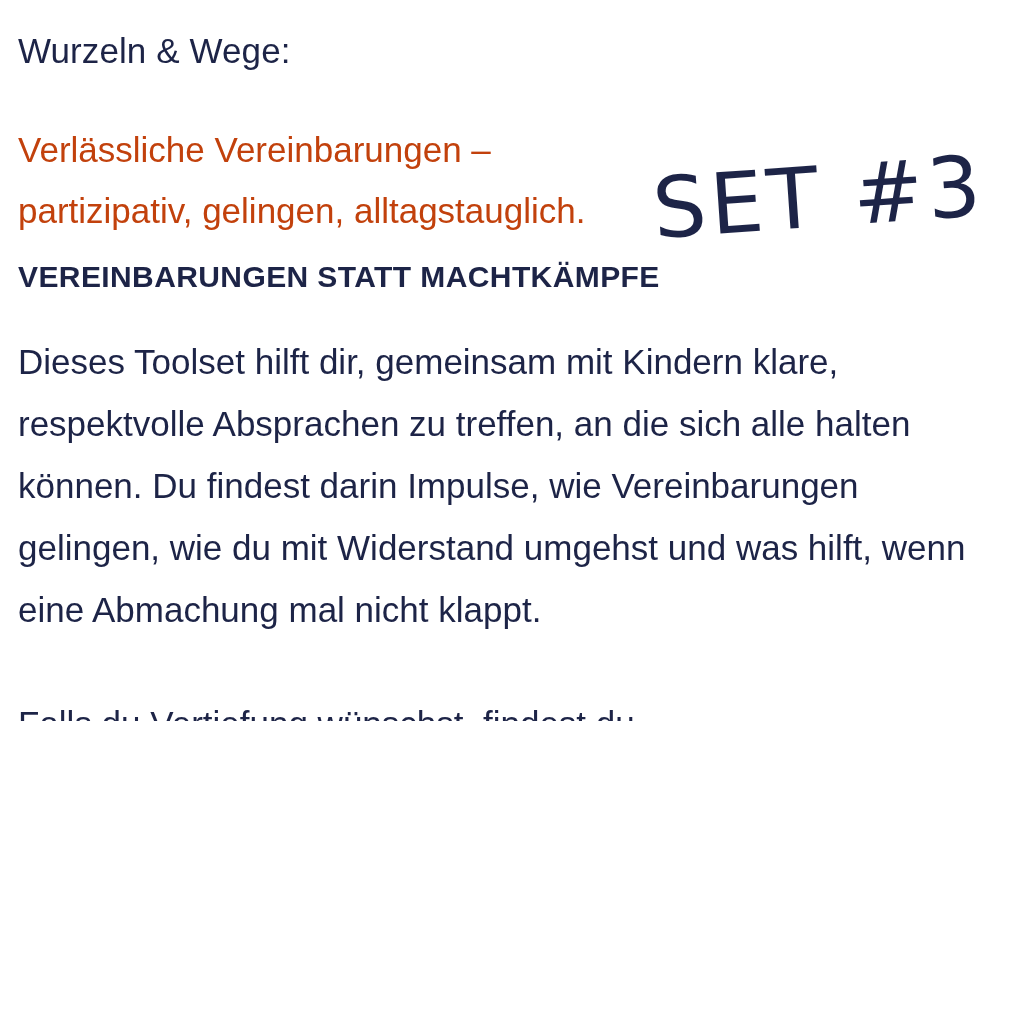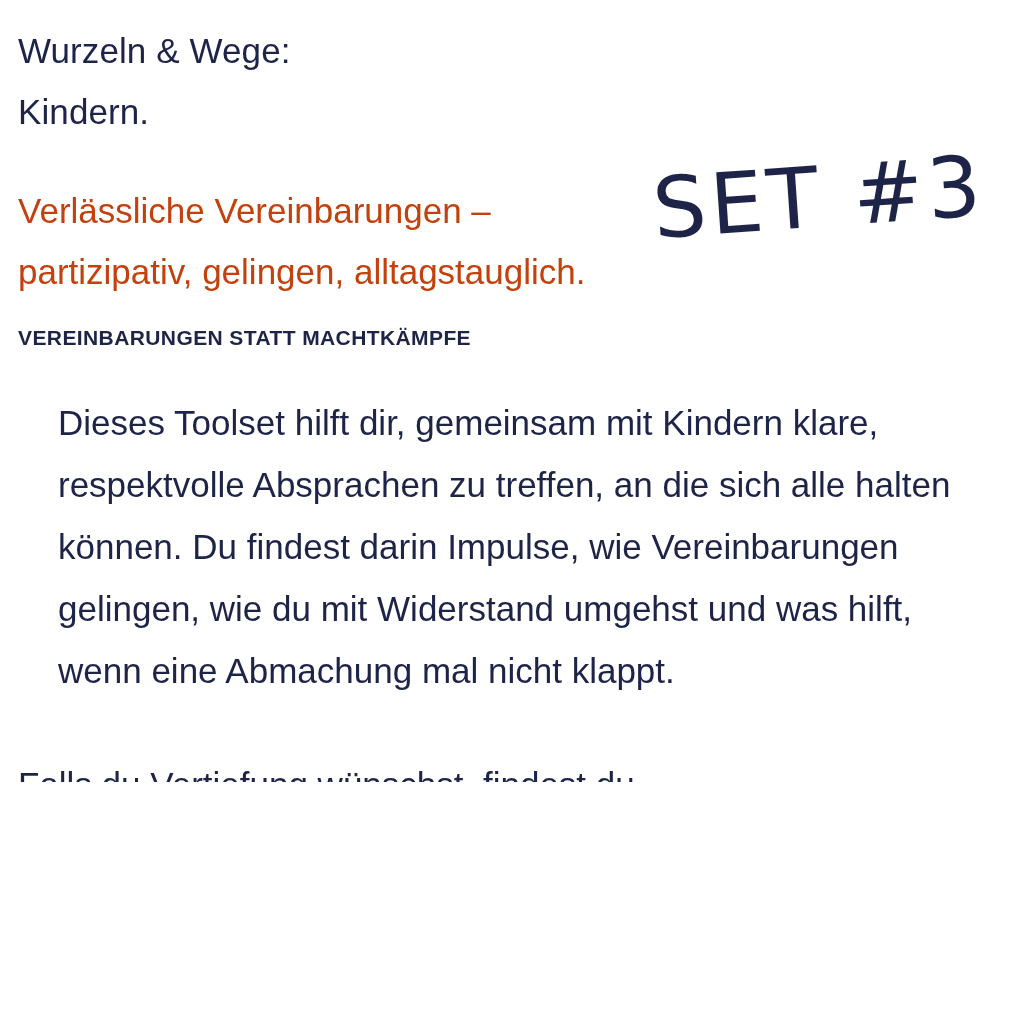--- a/index.html
+++ b/index.html
@@ -93,7 +93,6 @@
 
   <div class="block lede">
     <span class="lede-line">Wurzeln &amp; Wege:</span>
-    <span class="lede-line">Kindern.</span>
   </div>
 
   <div class="spacer-1"></div>

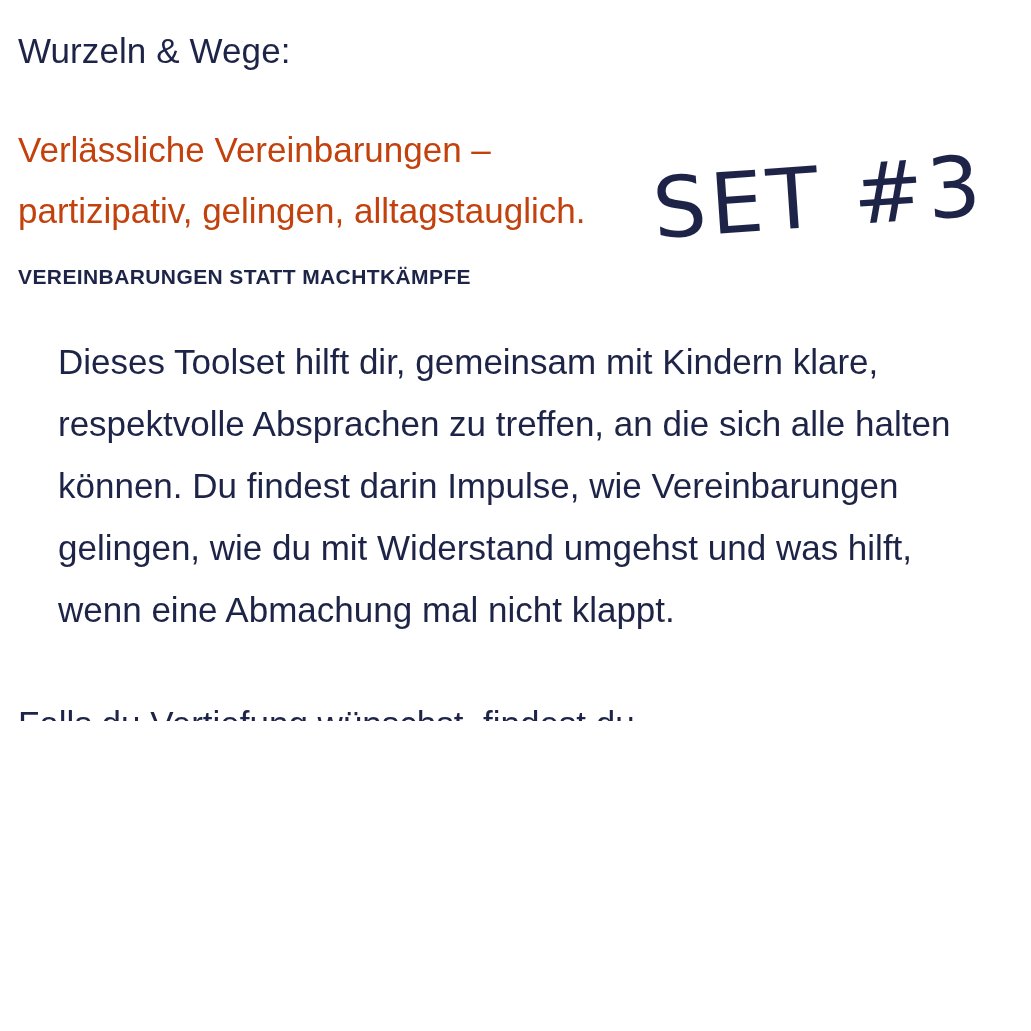--- a/index.html
+++ b/index.html
@@ -48,7 +48,7 @@
   }
   .spacer-2 { height: 14px; }
   .heading {
-    font-size: 21px;
+    font-size: 30px;
     line-height: 44px;
     font-weight: 700;
     letter-spacing: 0.4px;

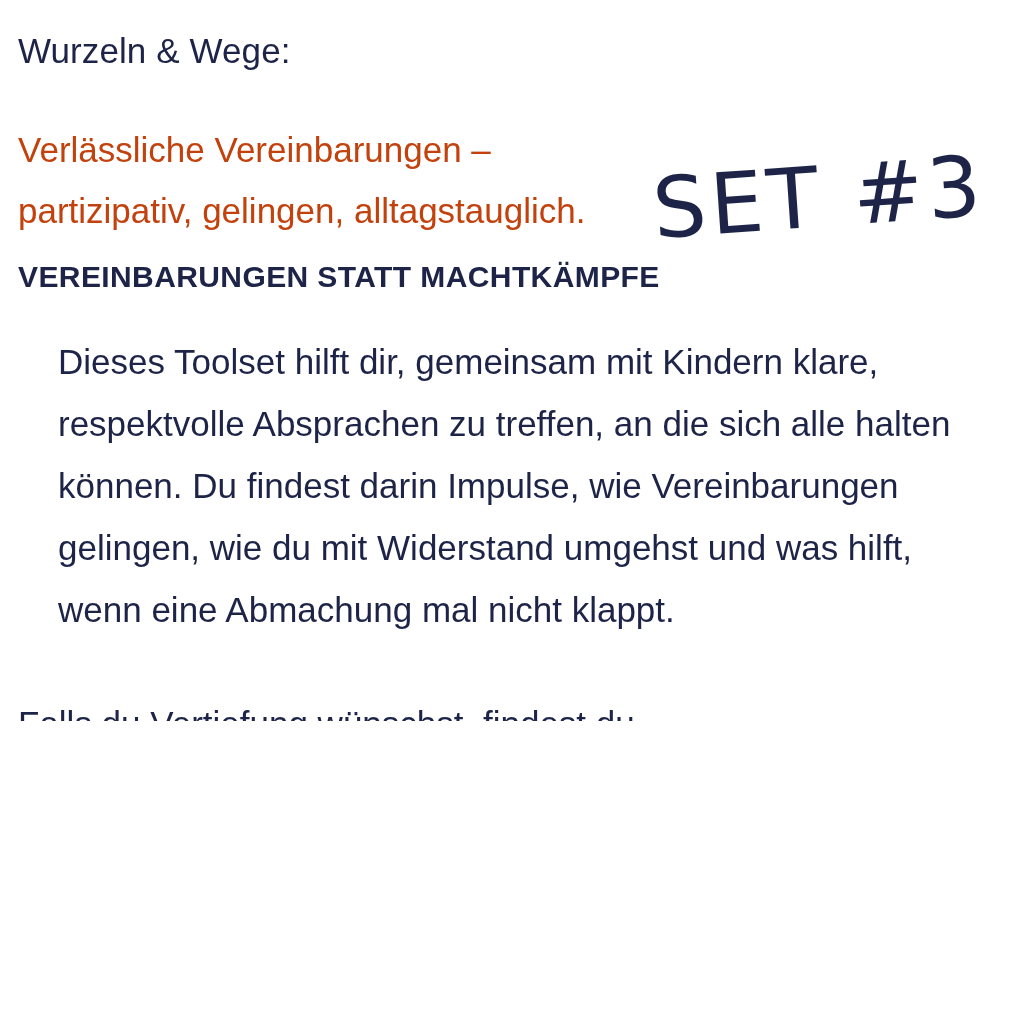--- a/index.html
+++ b/index.html
@@ -61,7 +61,6 @@
     font-weight: 400;
     color: #1d2447;
     max-width: 990px;
-    margin-left: 40px;
   }
   .spacer-4 { height: 52px; }
   .body-text-cut {

